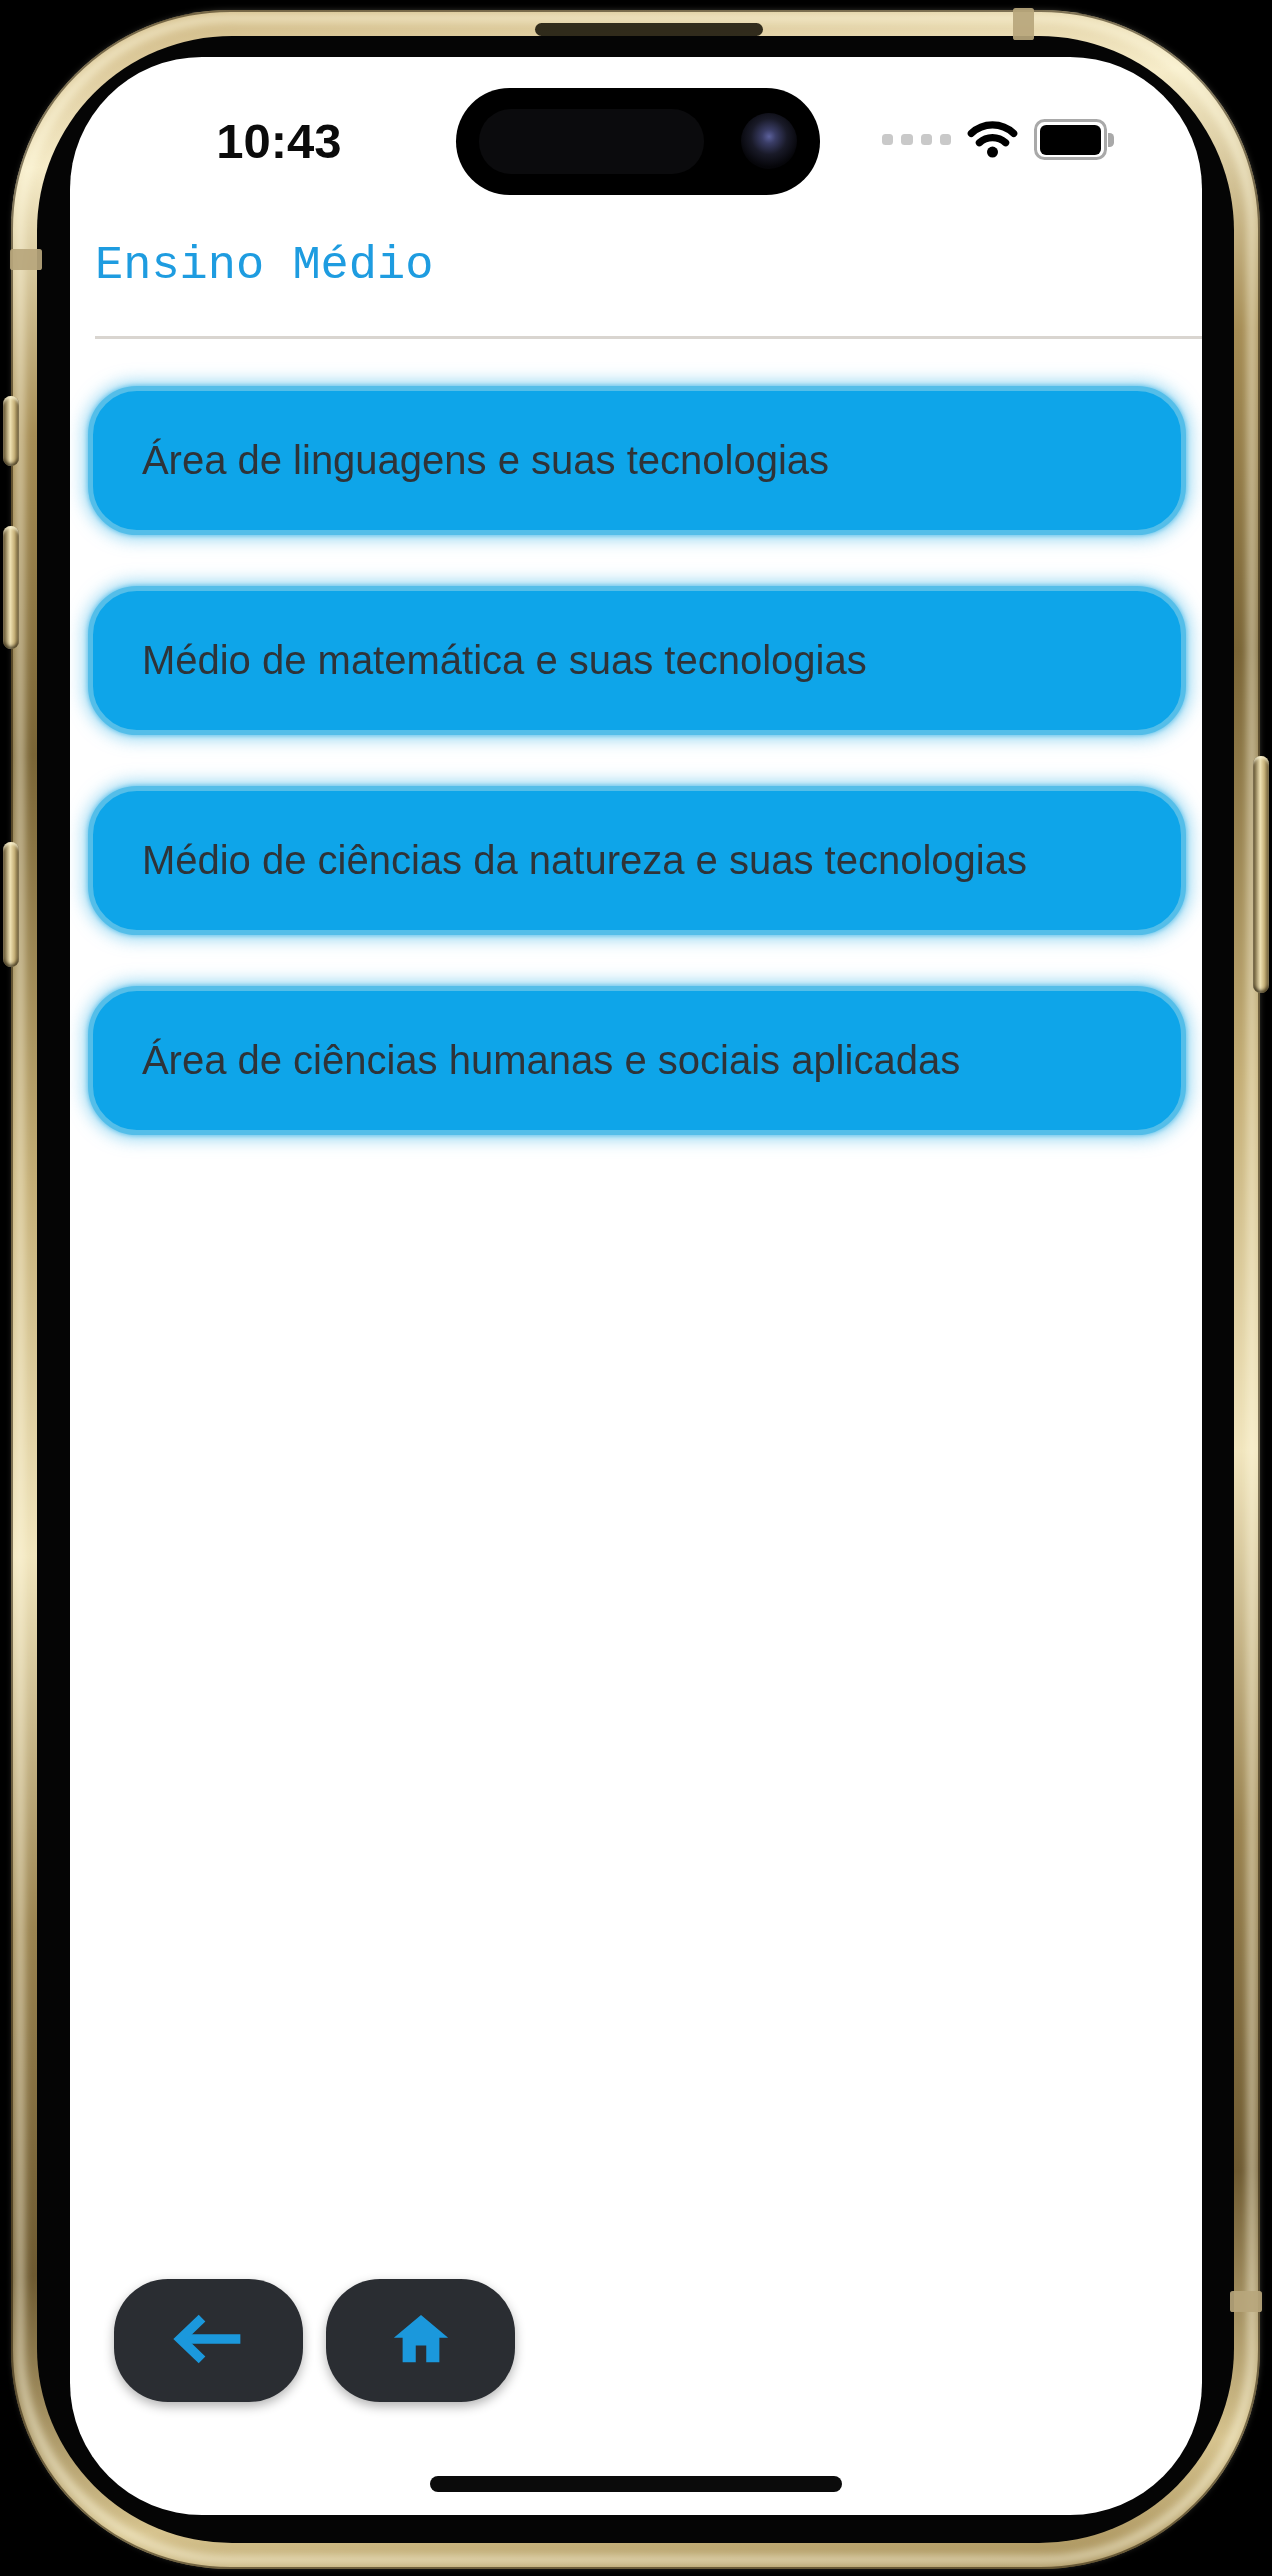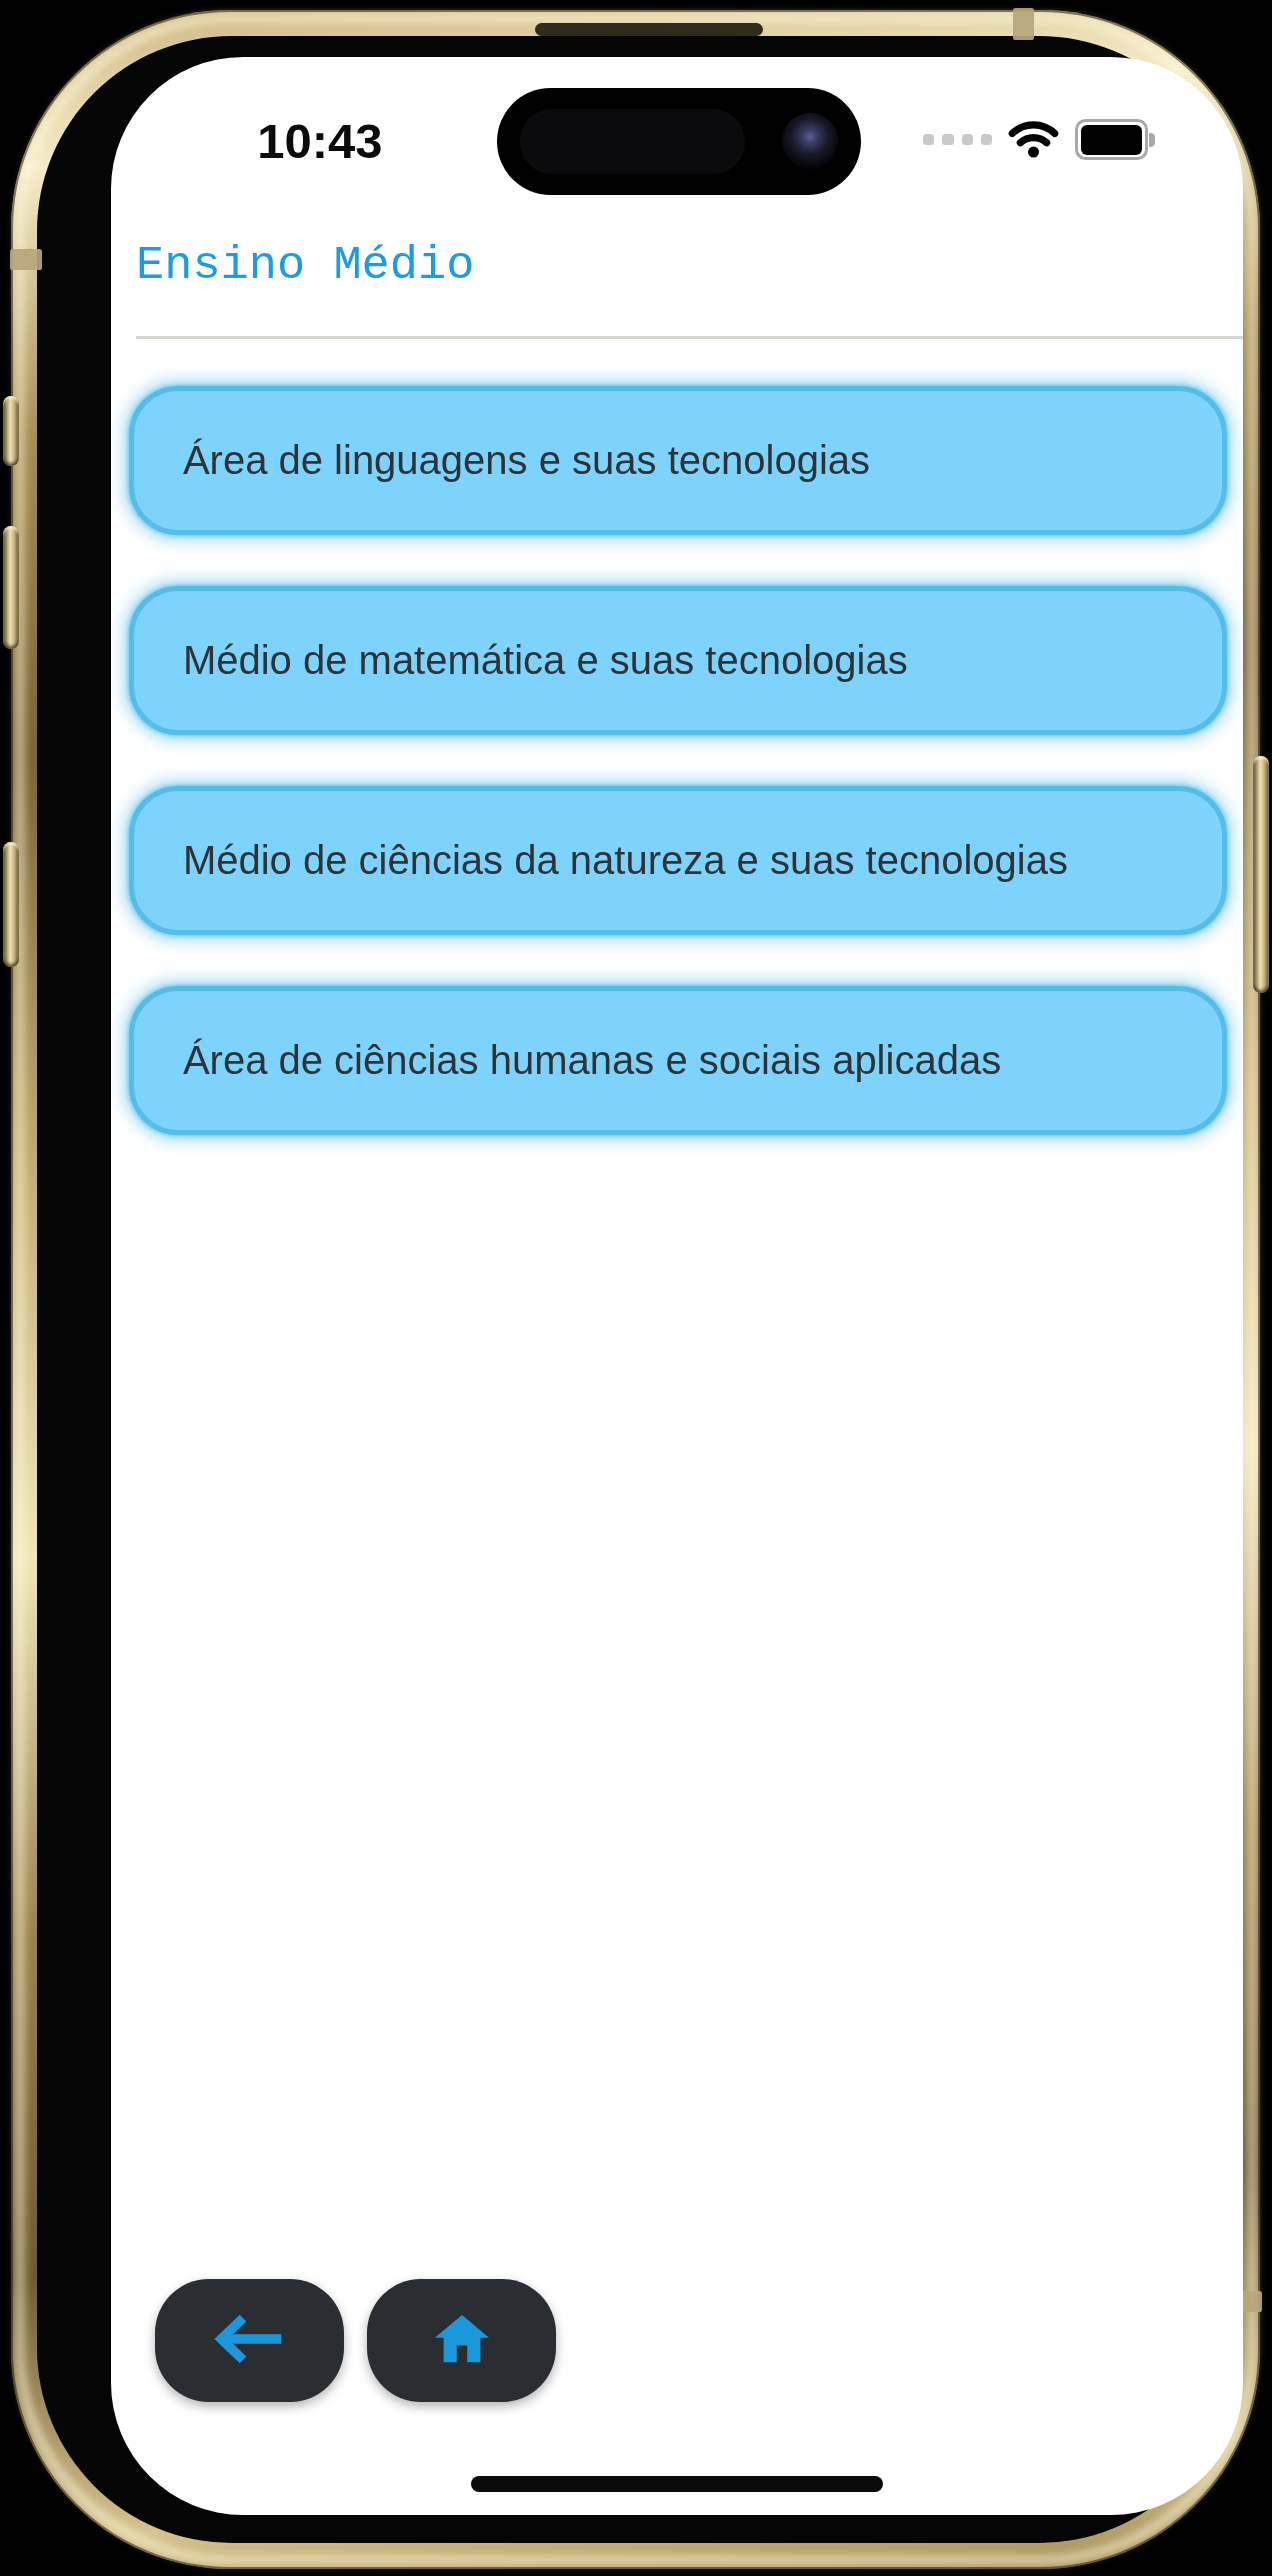--- a/index.html
+++ b/index.html
@@ -70,7 +70,6 @@
     background: #fff;
     overflow: hidden;
     z-index: 4;
-    margin-left: 41px;
   }
 
   

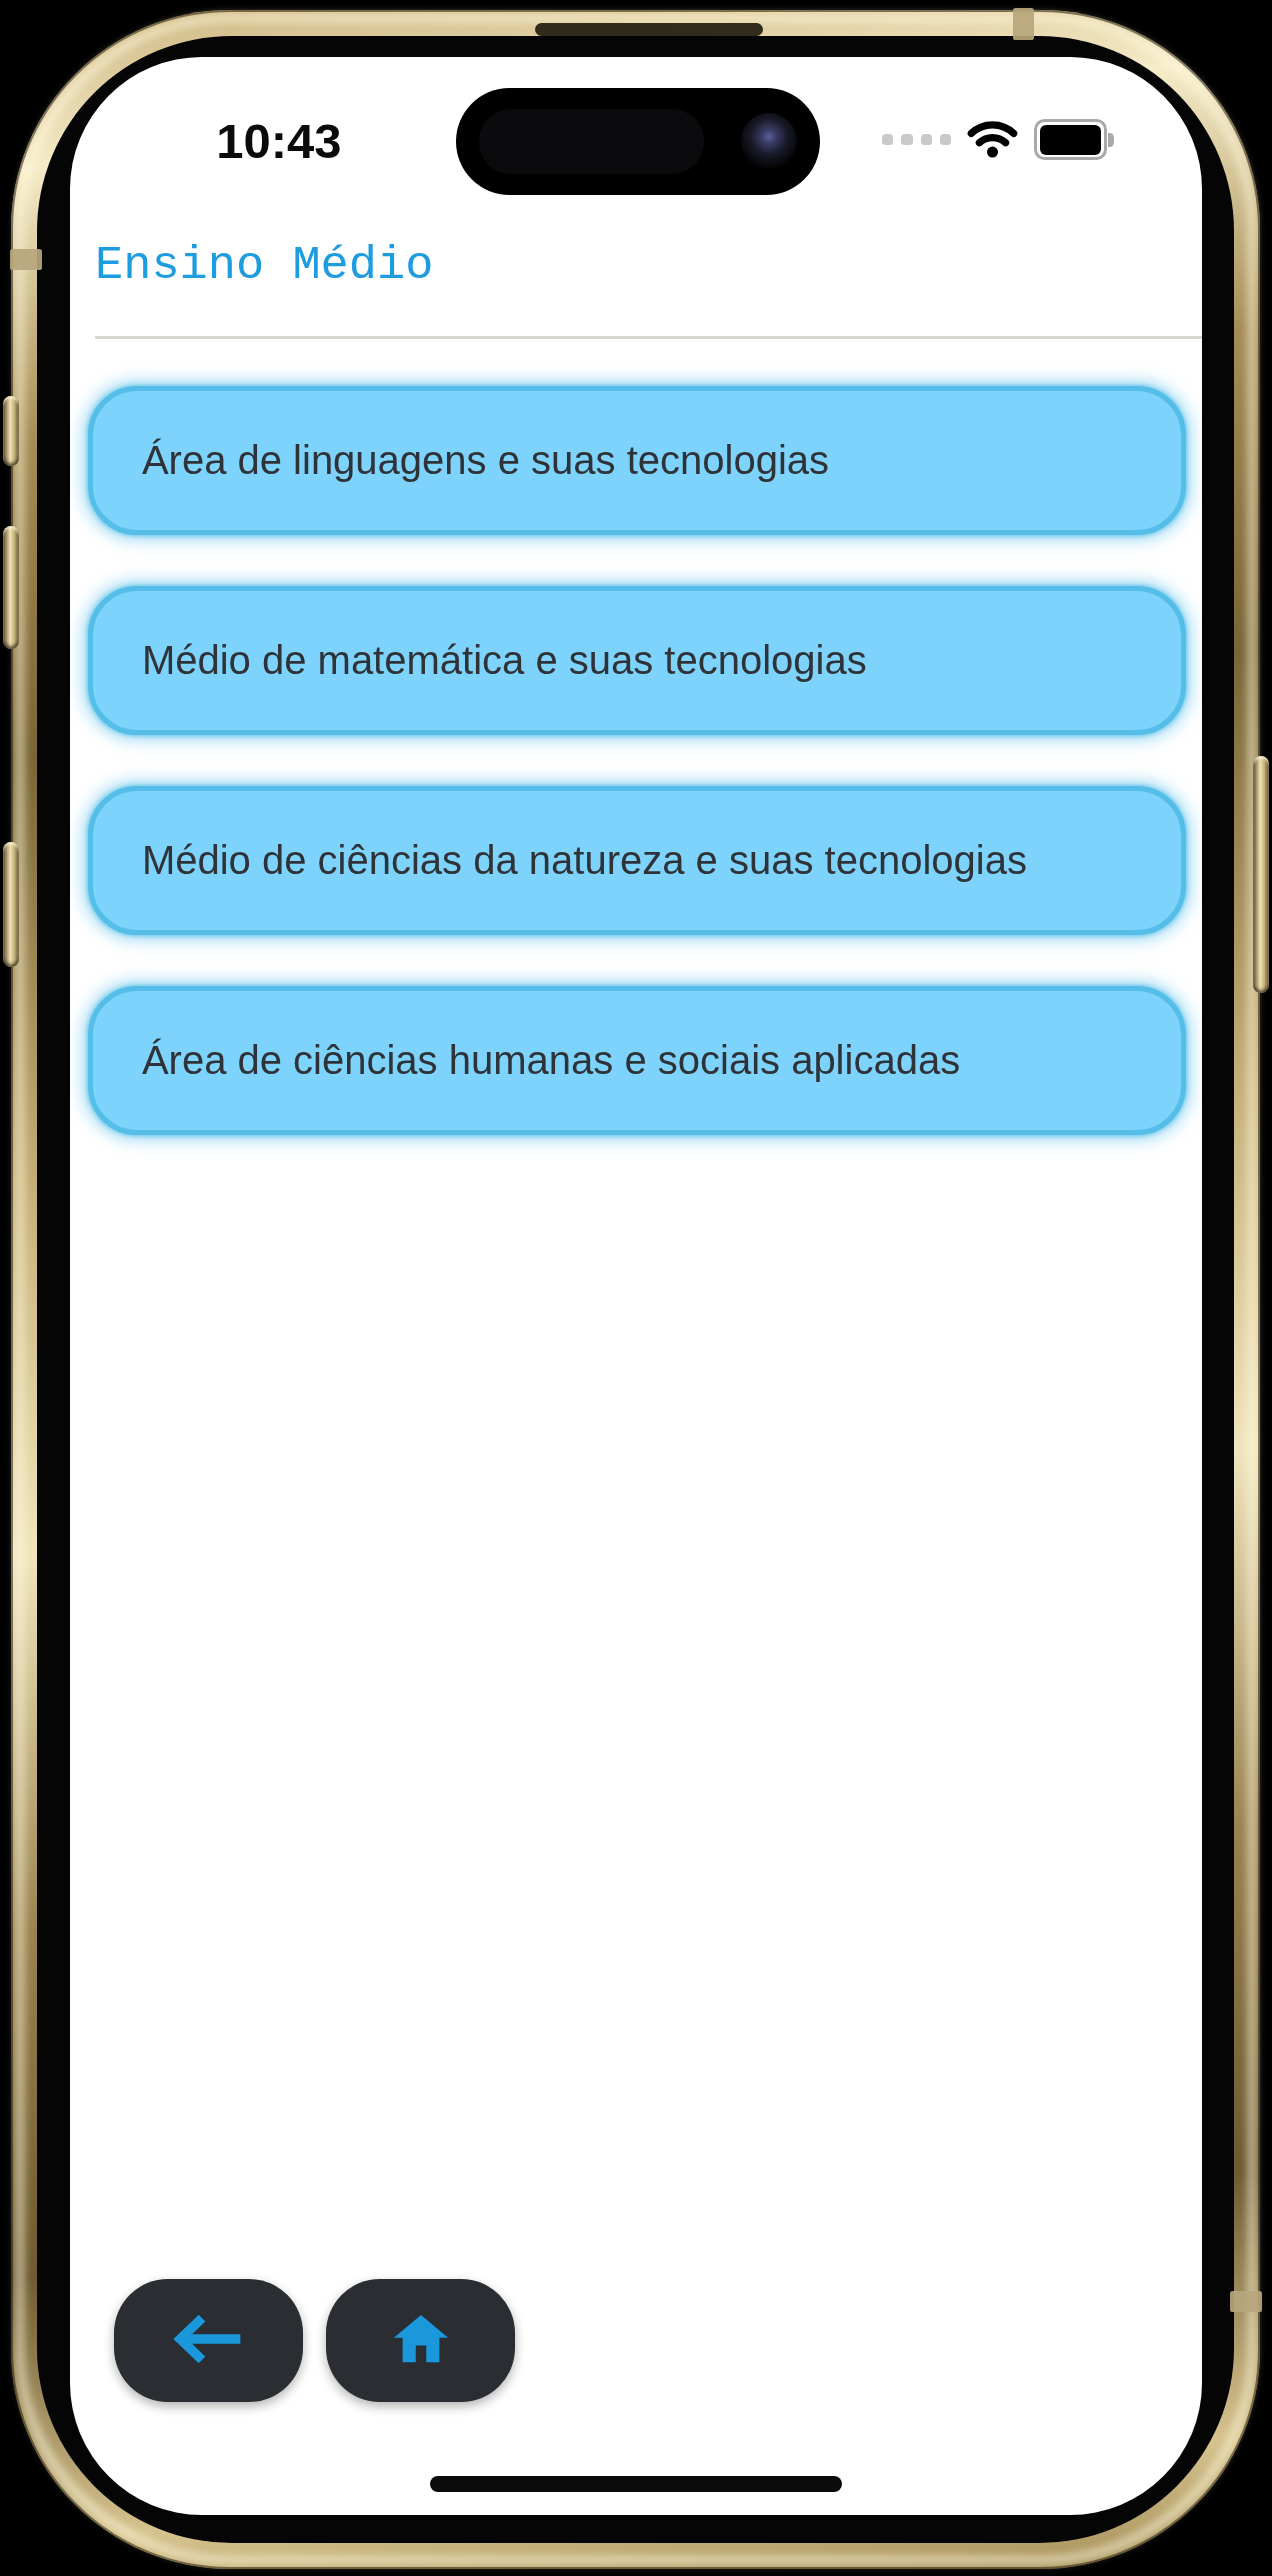--- a/index.html
+++ b/index.html
@@ -129,7 +129,7 @@
   .menu-btn {
     box-sizing: border-box;
     height: 149px; width: 100%;
-    background: #7dd3fc;
+    background: #0ea5e9;
     border: 5.3px solid #54bee9;
     border-radius: 49px;
     box-shadow: 0 0 16px 4.4px rgba(84, 190, 233, 0.55),

